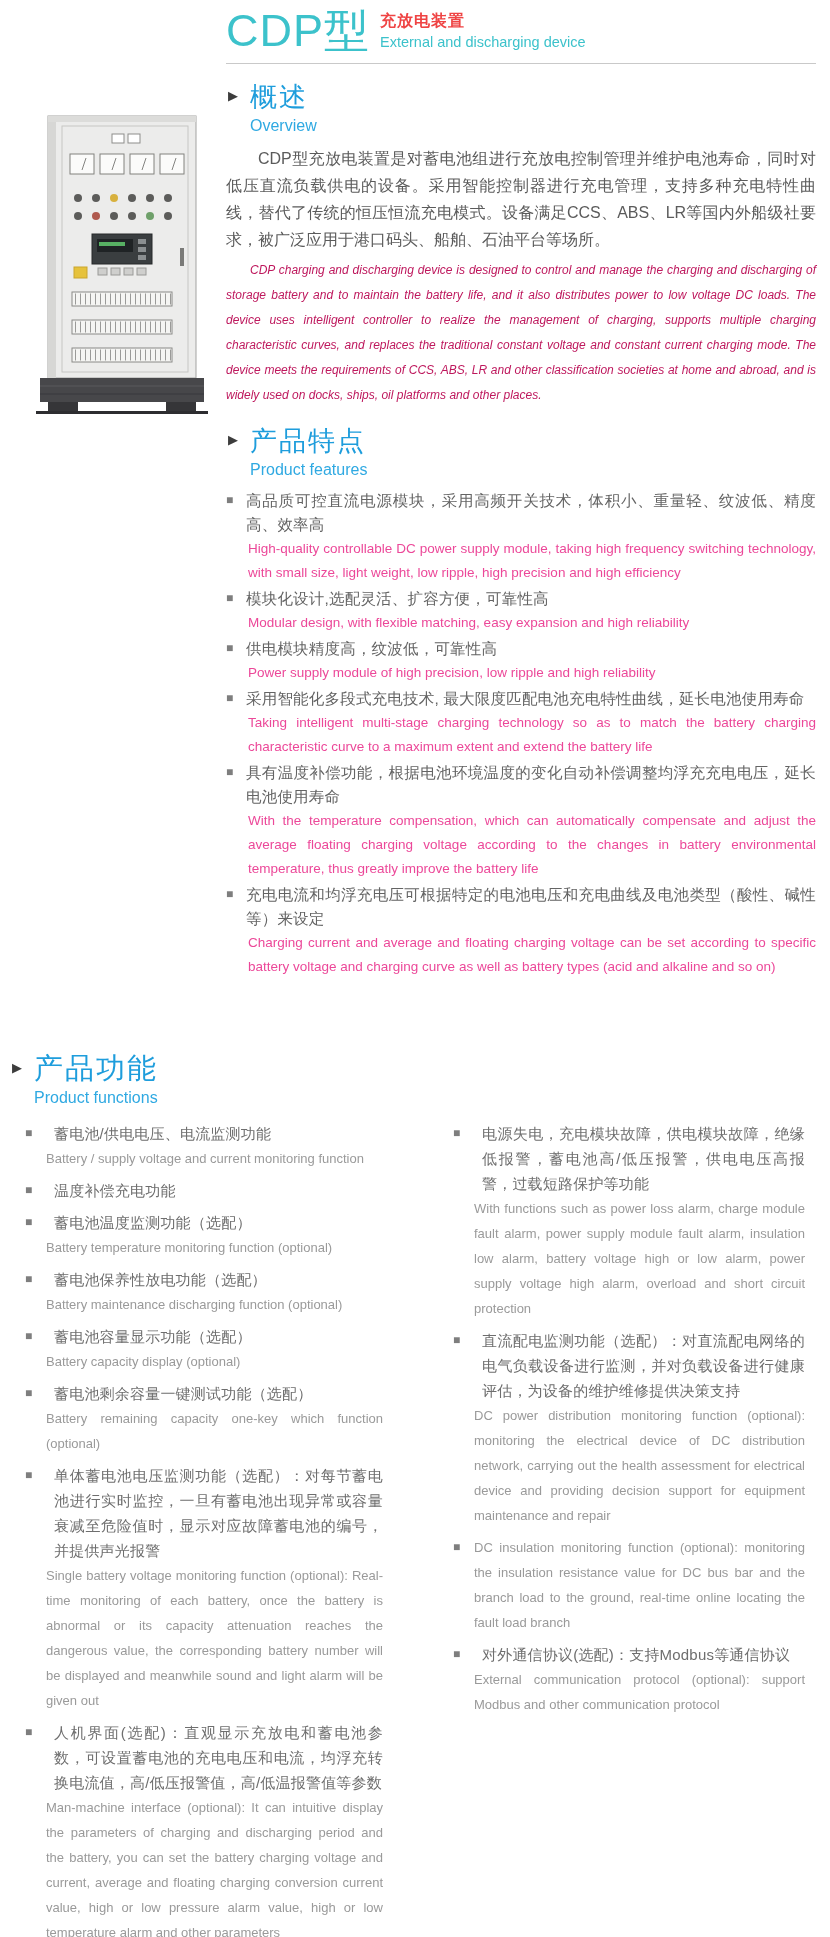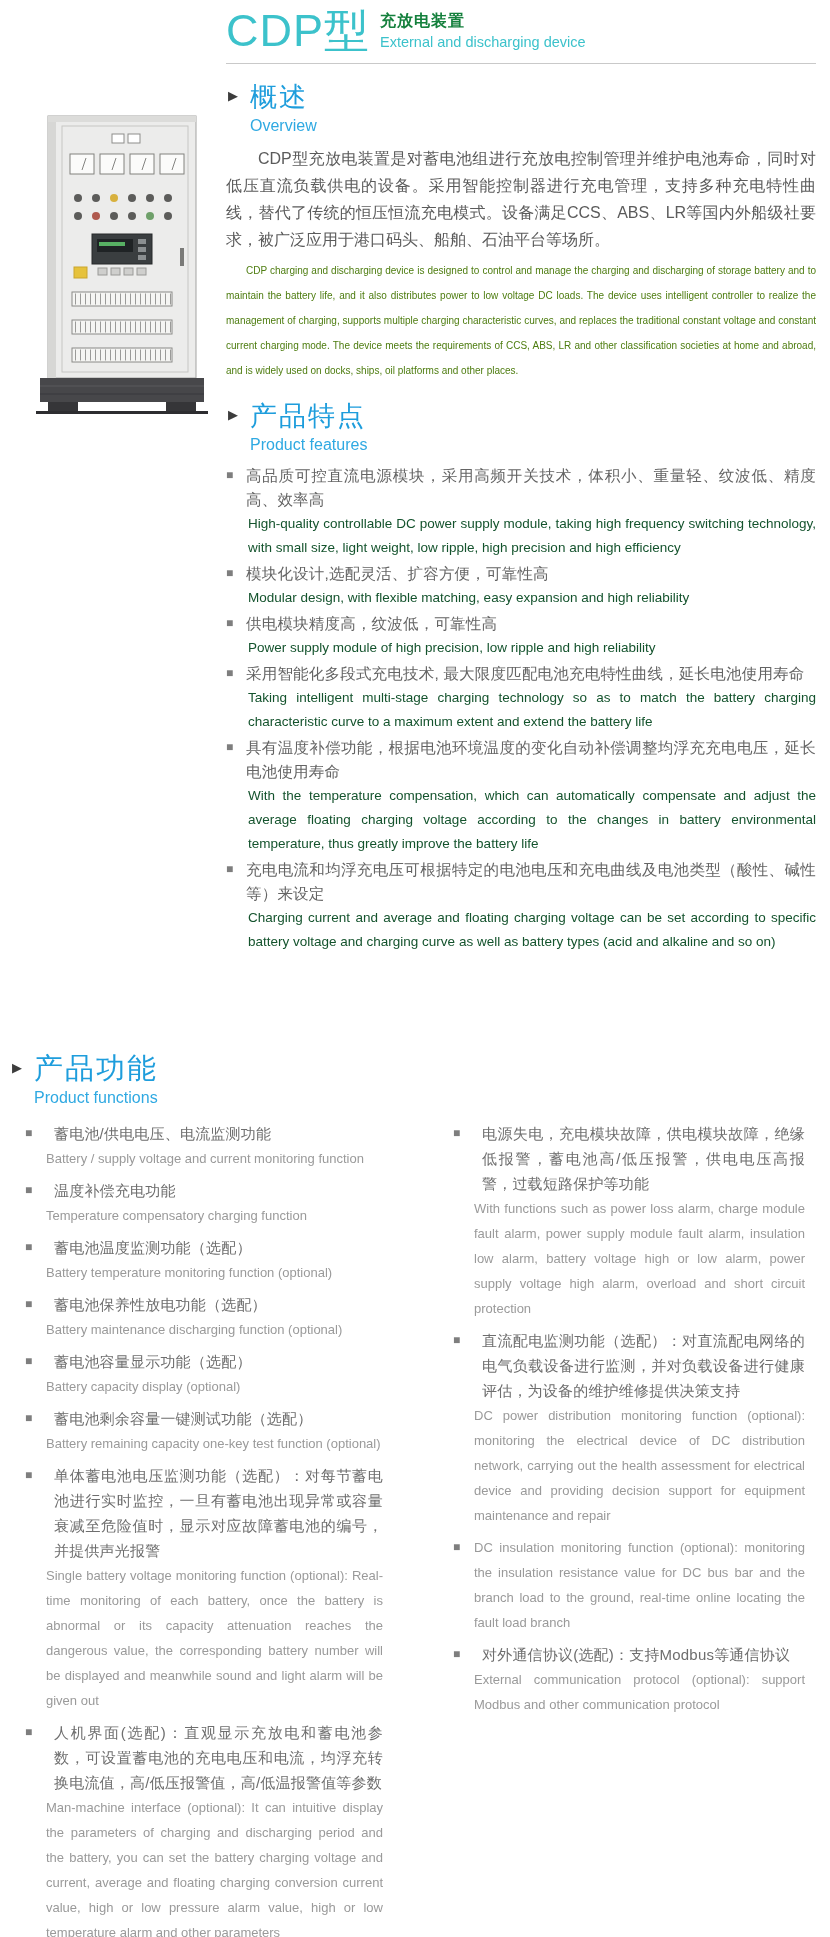--- a/index.html
+++ b/index.html
@@ -14,7 +14,7 @@
   .title-row{display:flex;align-items:flex-start;}
   .model{font-size:45px;line-height:1.0;color:#3CC2CB;font-weight:400;letter-spacing:1px;}
   .title-sub{margin-left:10px;padding-top:3px;}
-  .title-sub-cn{font-size:16px;font-weight:bold;color:#15803d;letter-spacing:1px;}
+  .title-sub-cn{font-size:16px;font-weight:bold;color:#ef4444;letter-spacing:1px;}
   .title-sub-en{font-size:14.5px;color:#3CC2CB;margin-top:2px;}
   .divider{border-top:1px solid #c9c9c9;margin-top:10px;height:0;}
 

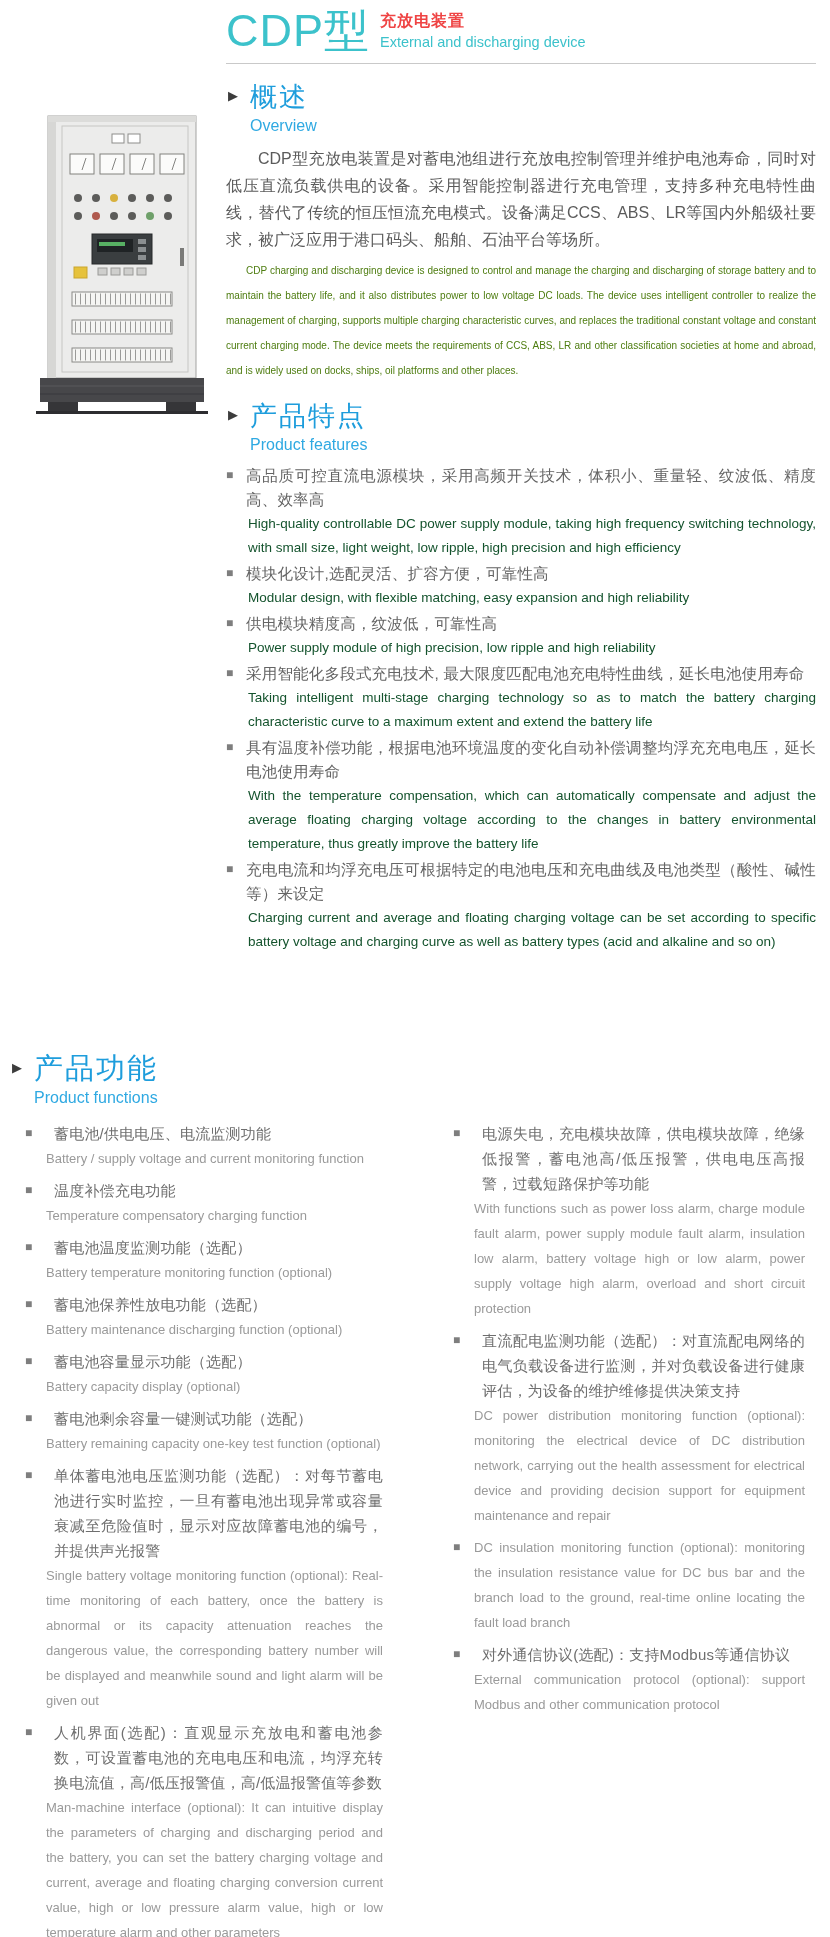--- a/index.html
+++ b/index.html
@@ -28,7 +28,7 @@
 
   
   .p-cn{margin-top:10px;font-size:16px;line-height:27px;color:#5b5b5b;text-align:justify;text-indent:2em;}
-  .p-en{margin-top:5px;font-size:10px;line-height:25px;color:#4d7c0f;text-align:justify;text-indent:2em;}
+  .p-en{margin-top:5px;font-size:12px;line-height:25px;color:#be185d;text-align:justify;text-indent:2em;font-style:italic;}
 
   
   .feat-list{margin-top:10px;}

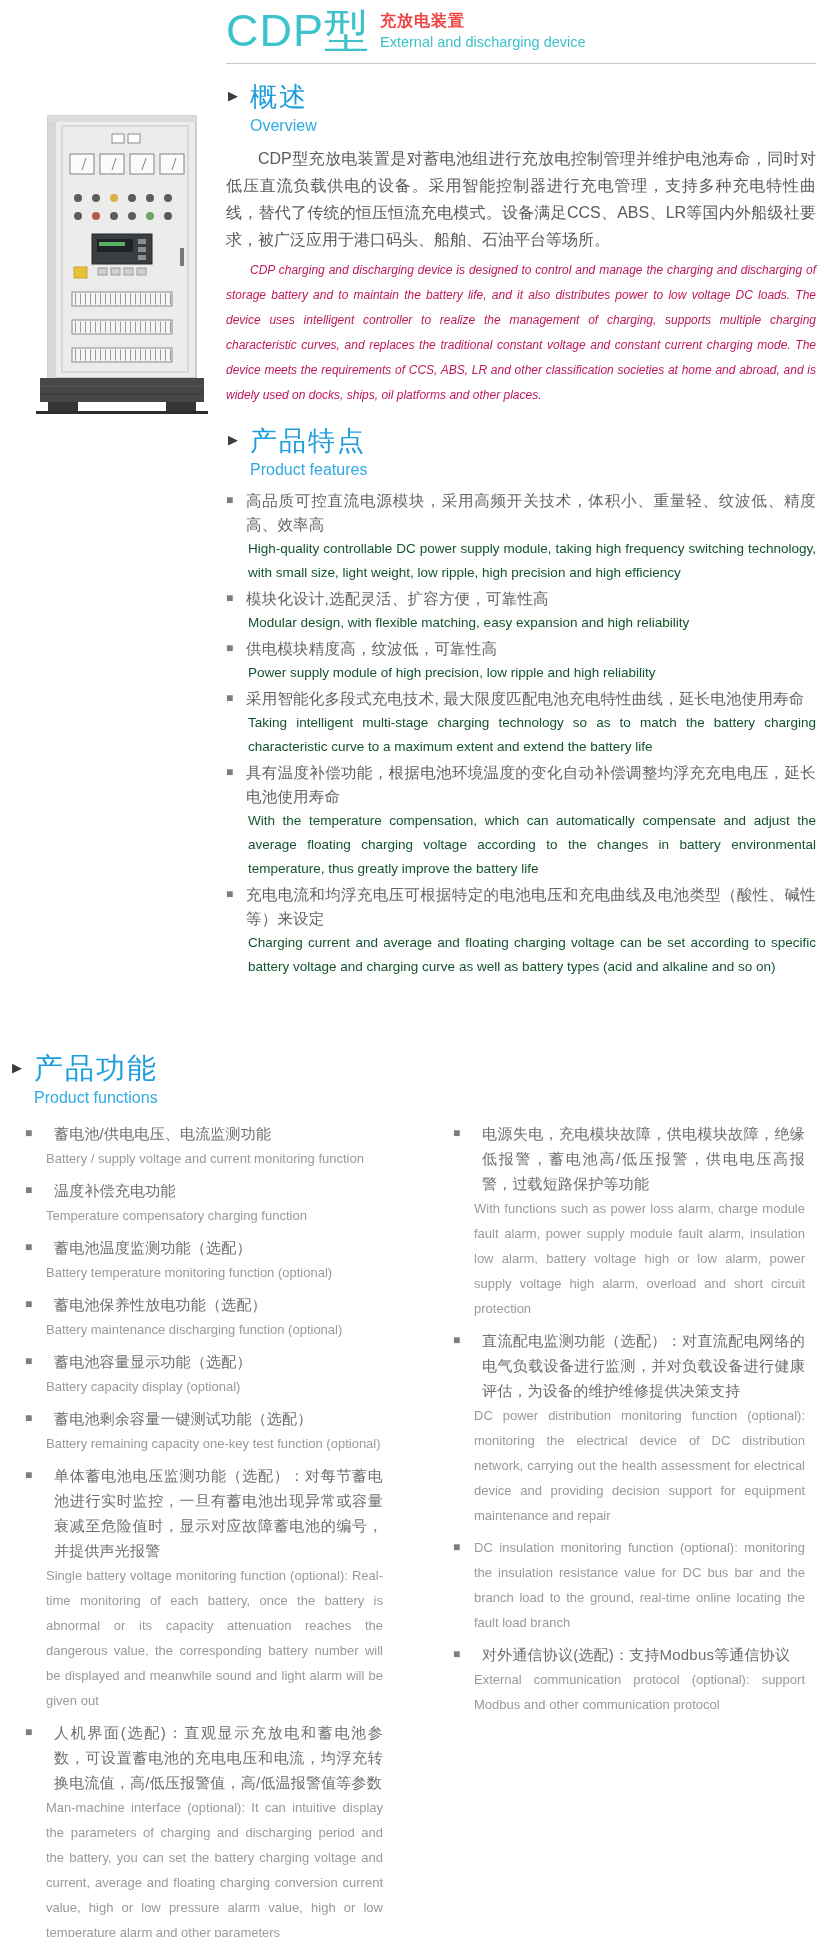--- a/index.html
+++ b/index.html
@@ -35,7 +35,7 @@
   .f-item{position:relative;padding-left:20px;margin-top:2px;}
   .bullet{position:absolute;left:0;top:5px;font-size:12px;color:#7e7e7e;line-height:1;}
   .f-cn{font-size:15.5px;line-height:24px;color:#646464;text-align:justify;letter-spacing:0.2px;}
-  .f-en{font-size:13.5px;line-height:24px;color:#14532d;text-align:justify;margin-left:2px;}
+  .f-en{font-size:13.5px;line-height:24px;color:#ec4899;text-align:justify;margin-left:2px;}
 
   
   .fn-section{position:absolute;left:10px;top:1052px;width:806px;}

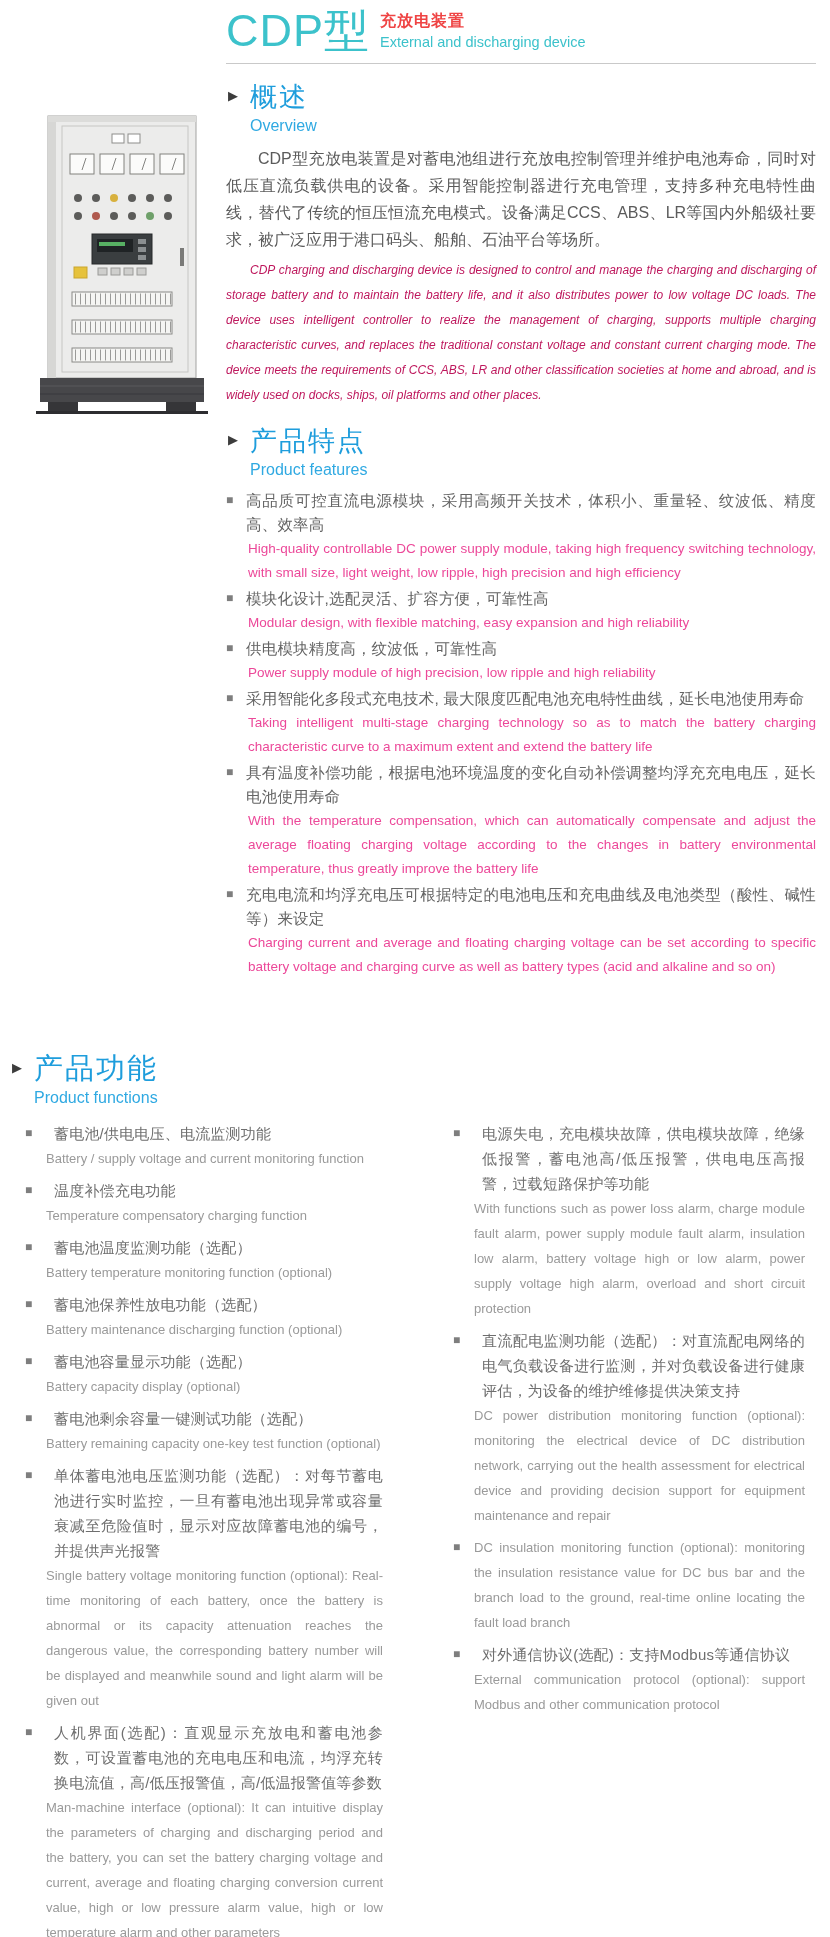--- a/index.html
+++ b/index.html
@@ -214,7 +214,6 @@
           <div class="fn-item">
             <span class="bullet">■</span>
             <div class="fn-cn">温度补偿充电功能</div>
-            <div class="fn-en">Temperature compensatory charging function</div>
           </div>
 
           <div class="fn-item">

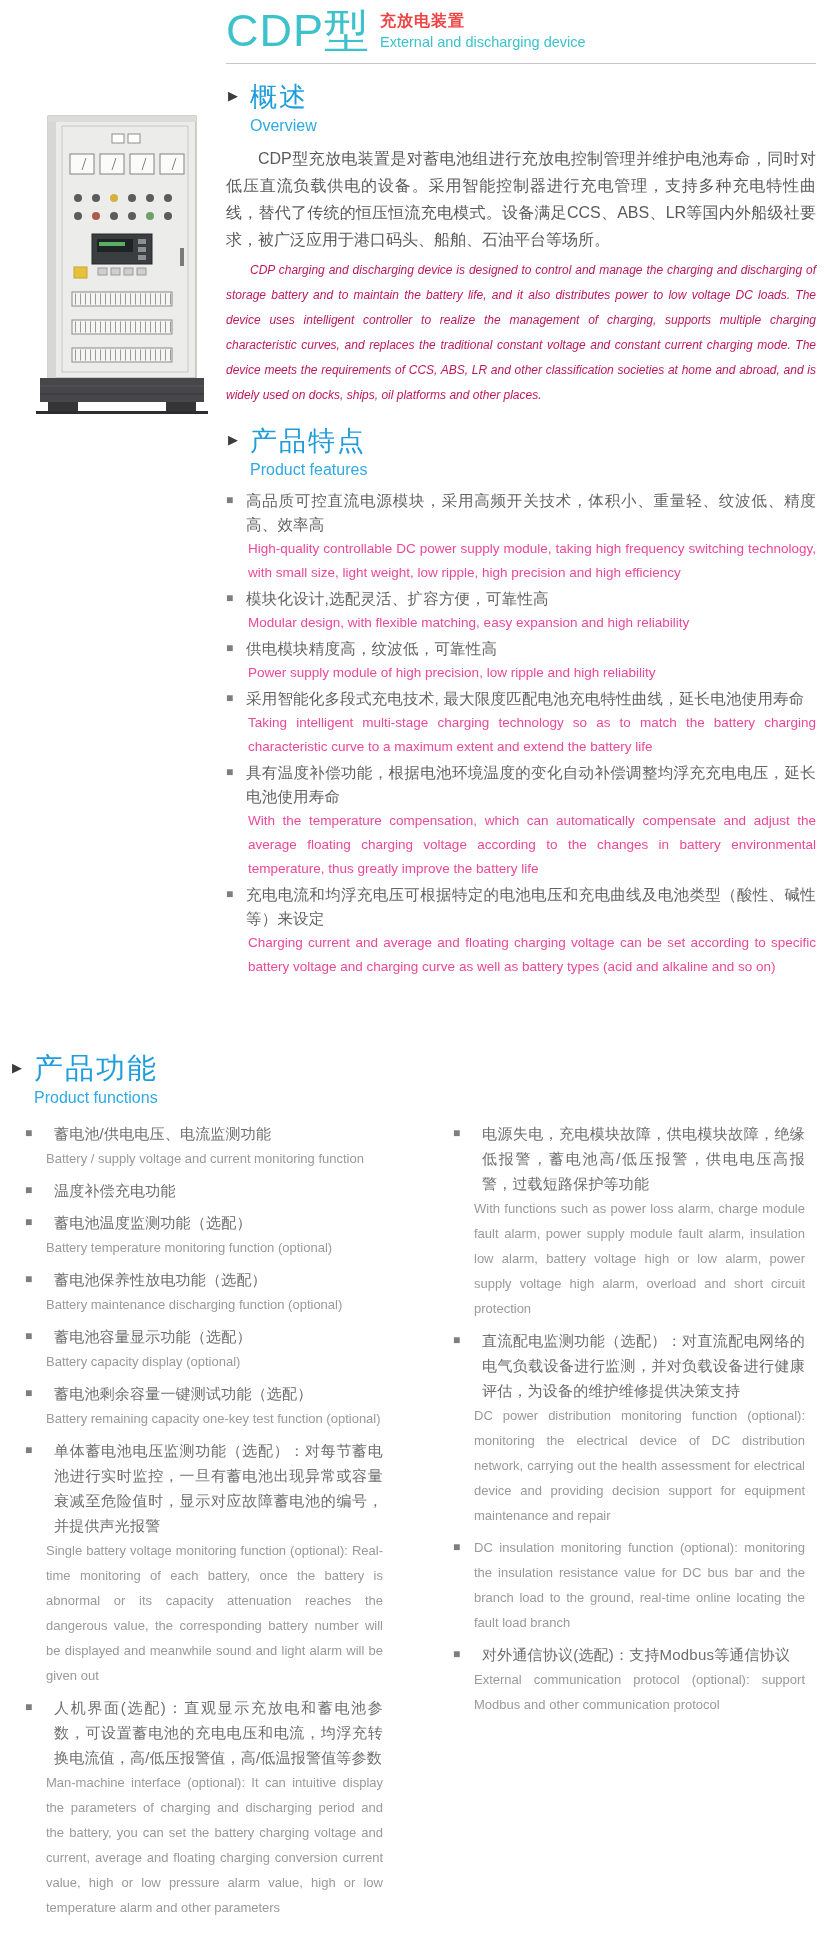--- a/index.html
+++ b/index.html
@@ -237,7 +237,7 @@
           <div class="fn-item">
             <span class="bullet">■</span>
             <div class="fn-cn">蓄电池剩余容量一键测试功能（选配）</div>
-            <div class="fn-en">Battery remaining capacity one-key test function (optional)</div>
+            <div class="fn-en">Battery remaining capacity one-key which function (optional)</div>
           </div>
 
           <div class="fn-item">

